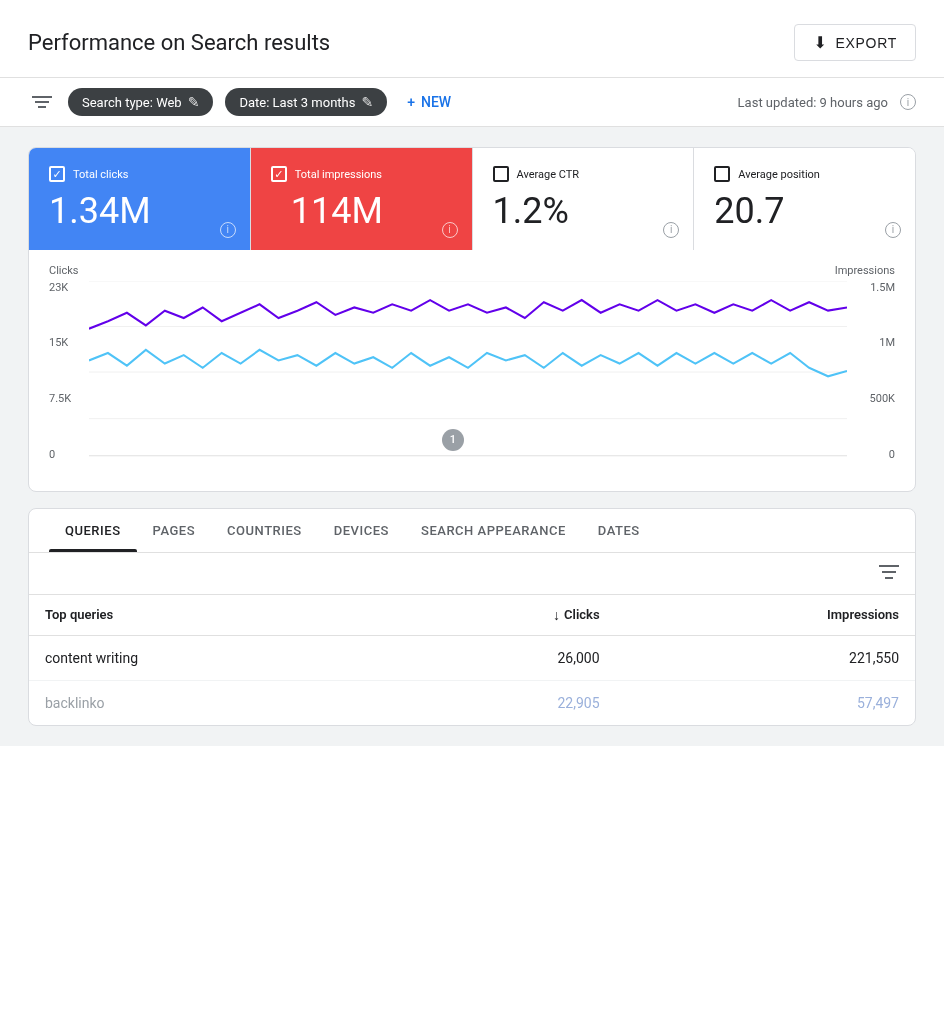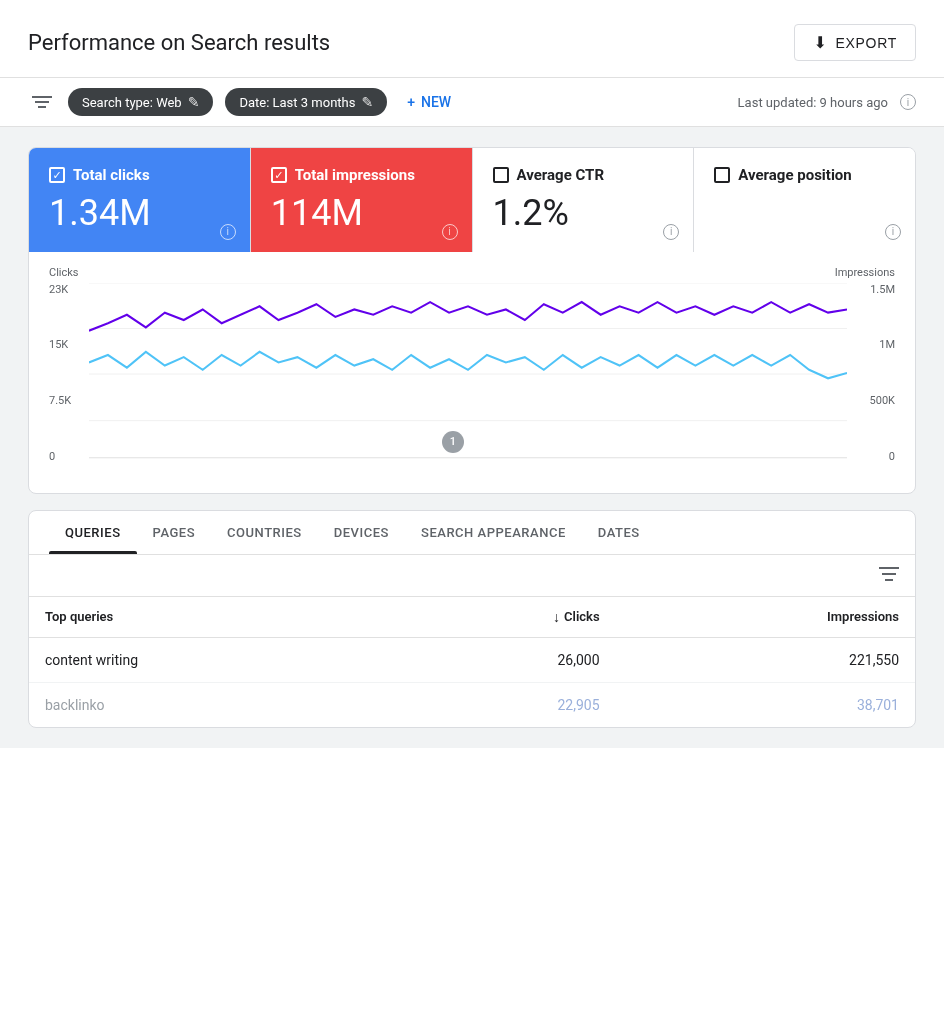--- a/index.html
+++ b/index.html
@@ -196,8 +196,8 @@
     }
 
     .metric-label {
-      font-size: 15px;
-      font-weight: 700;
+      font-size: 11px;
+      font-weight: 400;
     }
 
     .metric-tile.active-blue .metric-label,

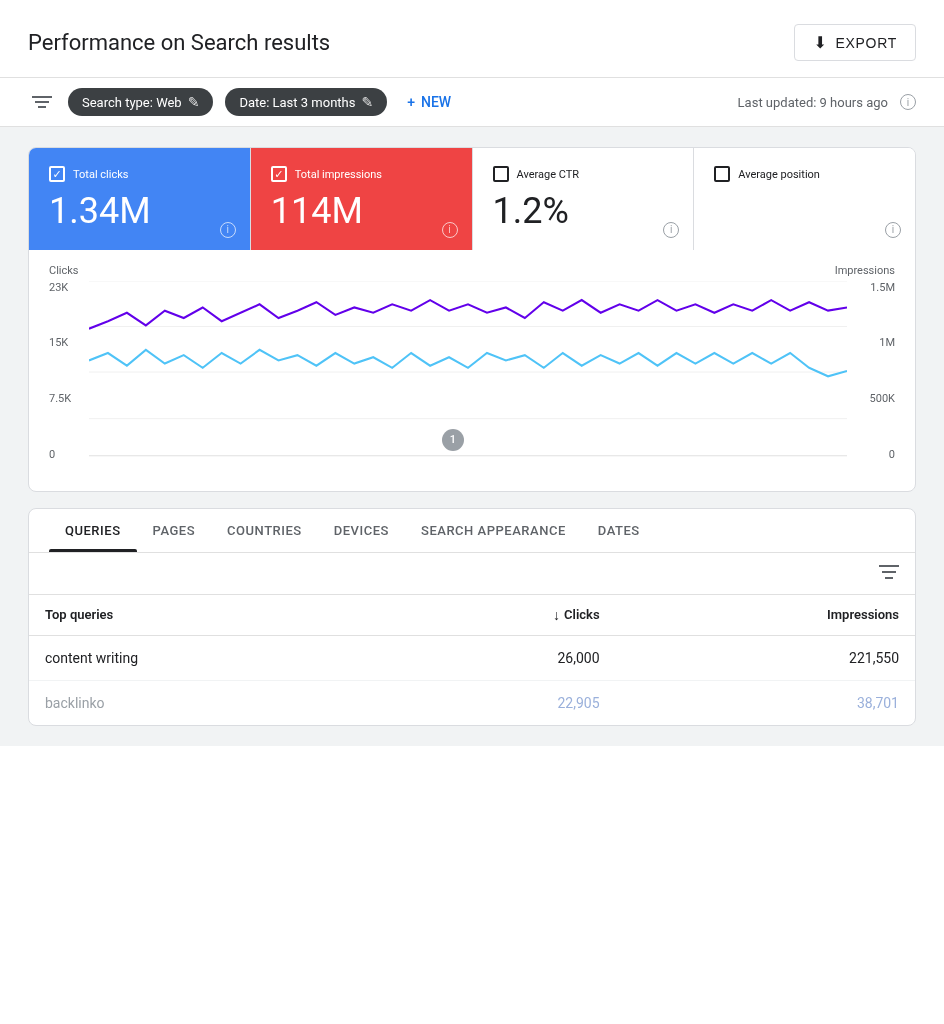--- a/index.html
+++ b/index.html
@@ -221,6 +221,7 @@
     }
     .metric-tile.active-purple .metric-value {
       color: #fff;
+      margin-left: 20px;
     }
     .metric-tile.inactive .metric-value {
       color: #202124;

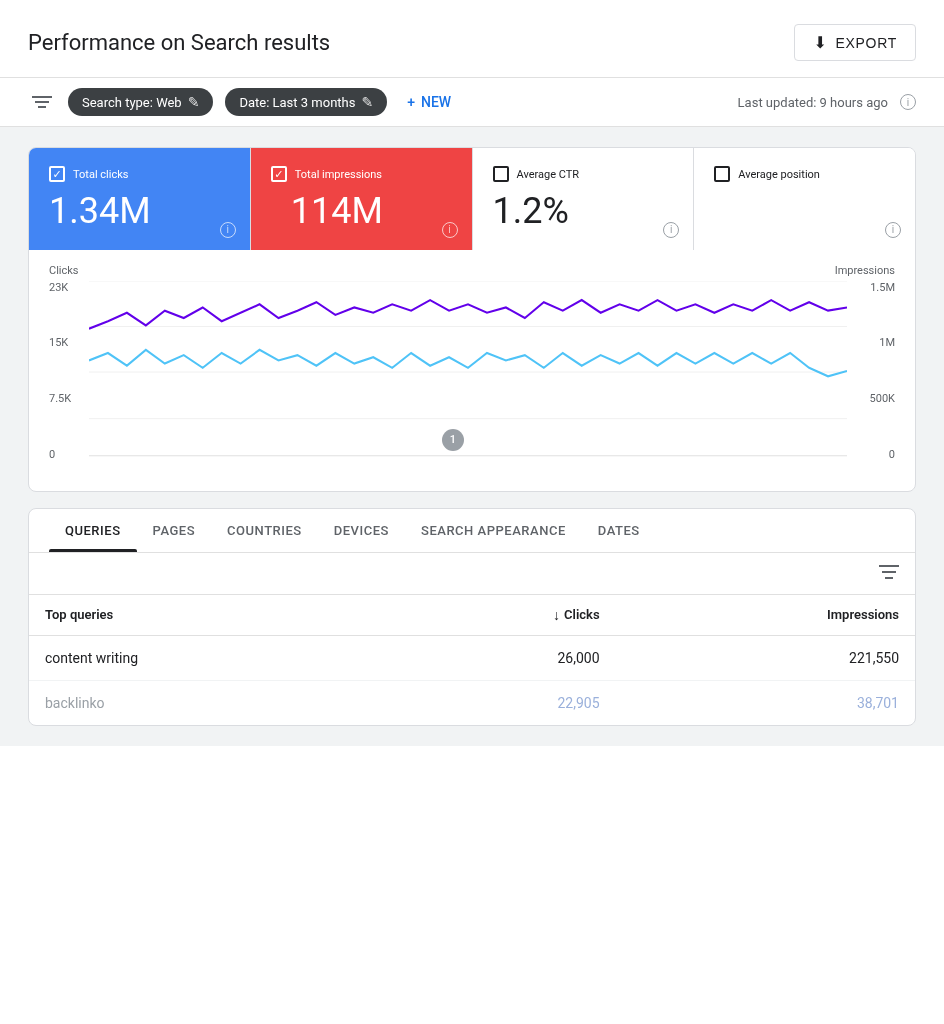--- a/index.html
+++ b/index.html
@@ -543,6 +543,7 @@
             <div class="metric-checkbox"></div>
             <span class="metric-label">Average position</span>
           </div>
+          <div class="metric-value">20.7</div>
           <div class="metric-info">
             <div class="info-circle">i</div>
           </div>

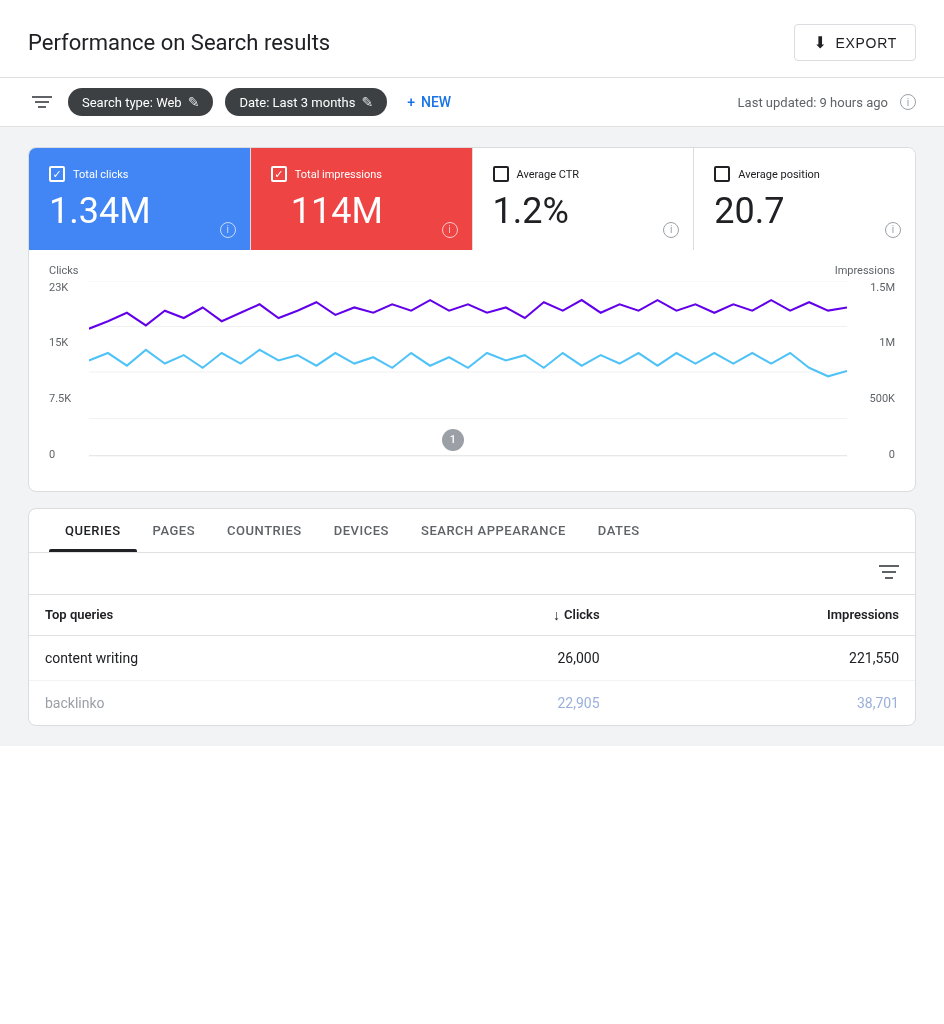--- a/index.html
+++ b/index.html
@@ -642,7 +642,7 @@
           <tr class="dimmed-row">
             <td>backlinko</td>
             <td class="clickable-val" style="text-align:right;">22,905</td>
-            <td class="clickable-val" style="text-align:right;">38,701</td>
+            <td class="clickable-val" style="text-align:right;">57,497</td>
           </tr>
         </tbody>
       </table>

